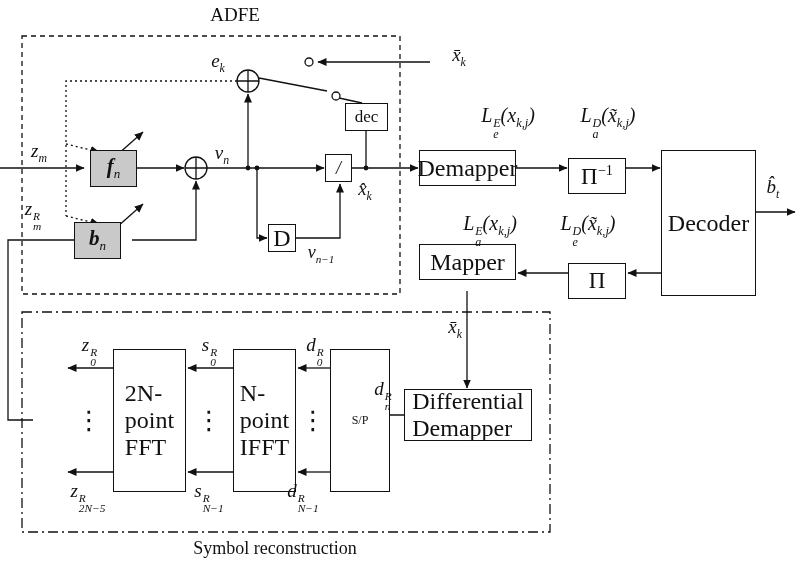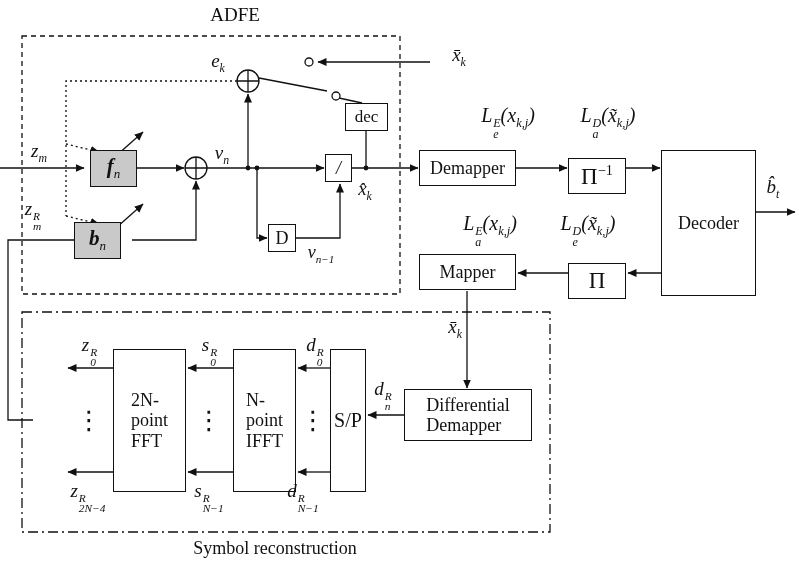--- a/index.html
+++ b/index.html
@@ -8,7 +8,7 @@
   svg.wiring{position:absolute;left:0;top:0;z-index:1;}
   .blk{position:absolute;z-index:2;border:1.4px solid #111;background:#fff;
        display:flex;align-items:center;justify-content:center;box-sizing:border-box;
-       font-size:18px;}
+       font-size:24px;}
   .blk>span{text-align:left;white-space:pre-line;line-height:1.12;}
   .blk.gray{background:#c9c9c9;}
   .blk.m{font-style:italic;font-size:21px;}

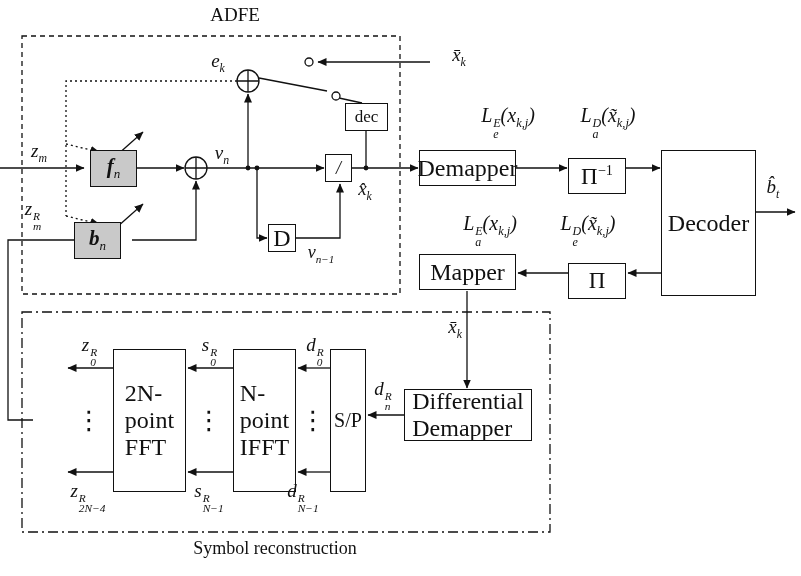--- a/index.html
+++ b/index.html
@@ -120,7 +120,7 @@
   <div class="blk" style="left:661px;top:150px;width:95px;height:146px">
       <span>Decoder</span>
     </div>
-  <div class="blk" style="left:419px;top:254px;width:97px;height:36px">
+  <div class="blk" style="left:419px;top:244px;width:97px;height:36px">
       <span>Mapper</span>
     </div>
   <div class="blk big" style="left:568px;top:255px;width:58px;height:36px">

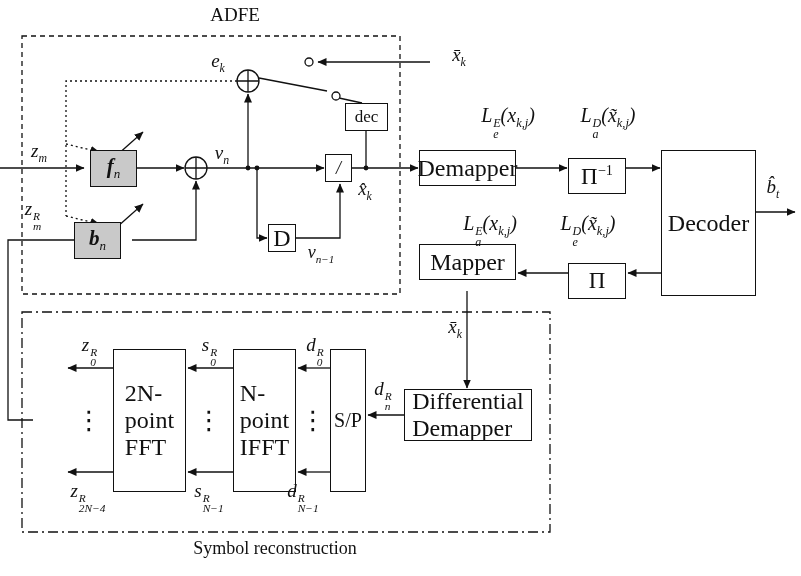--- a/index.html
+++ b/index.html
@@ -137,7 +137,7 @@
 point
 IFFT</span>
     </div>
-  <div class="blk" style="left:330px;top:349px;width:36px;height:143px;font-size:20px">
+  <div class="blk" style="left:330px;top:349px;width:60px;height:143px;font-size:12px">
       <span>S/P</span>
     </div>
   <div class="blk" style="left:404px;top:389px;width:128px;height:52px">

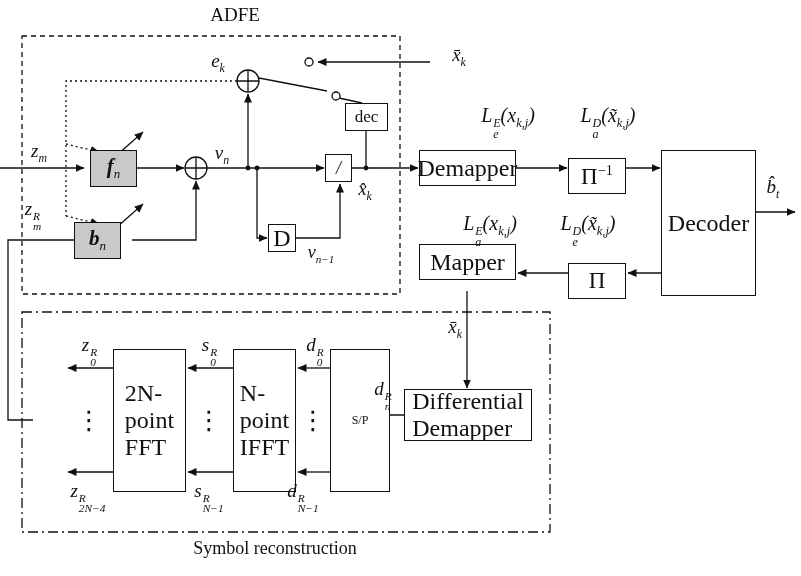--- a/index.html
+++ b/index.html
@@ -197,7 +197,7 @@
       </span></div>
   <div class="lbl" style="left:50px;top:480px;width:76px">z<span class="ss">
         <span>R</span>
-        <span>2N−4</span>
+        <span>2N−5</span>
       </span></div>
   <div class="lbl" style="left:176px;top:480px;width:66px">s<span class="ss">
         <span>R</span>

